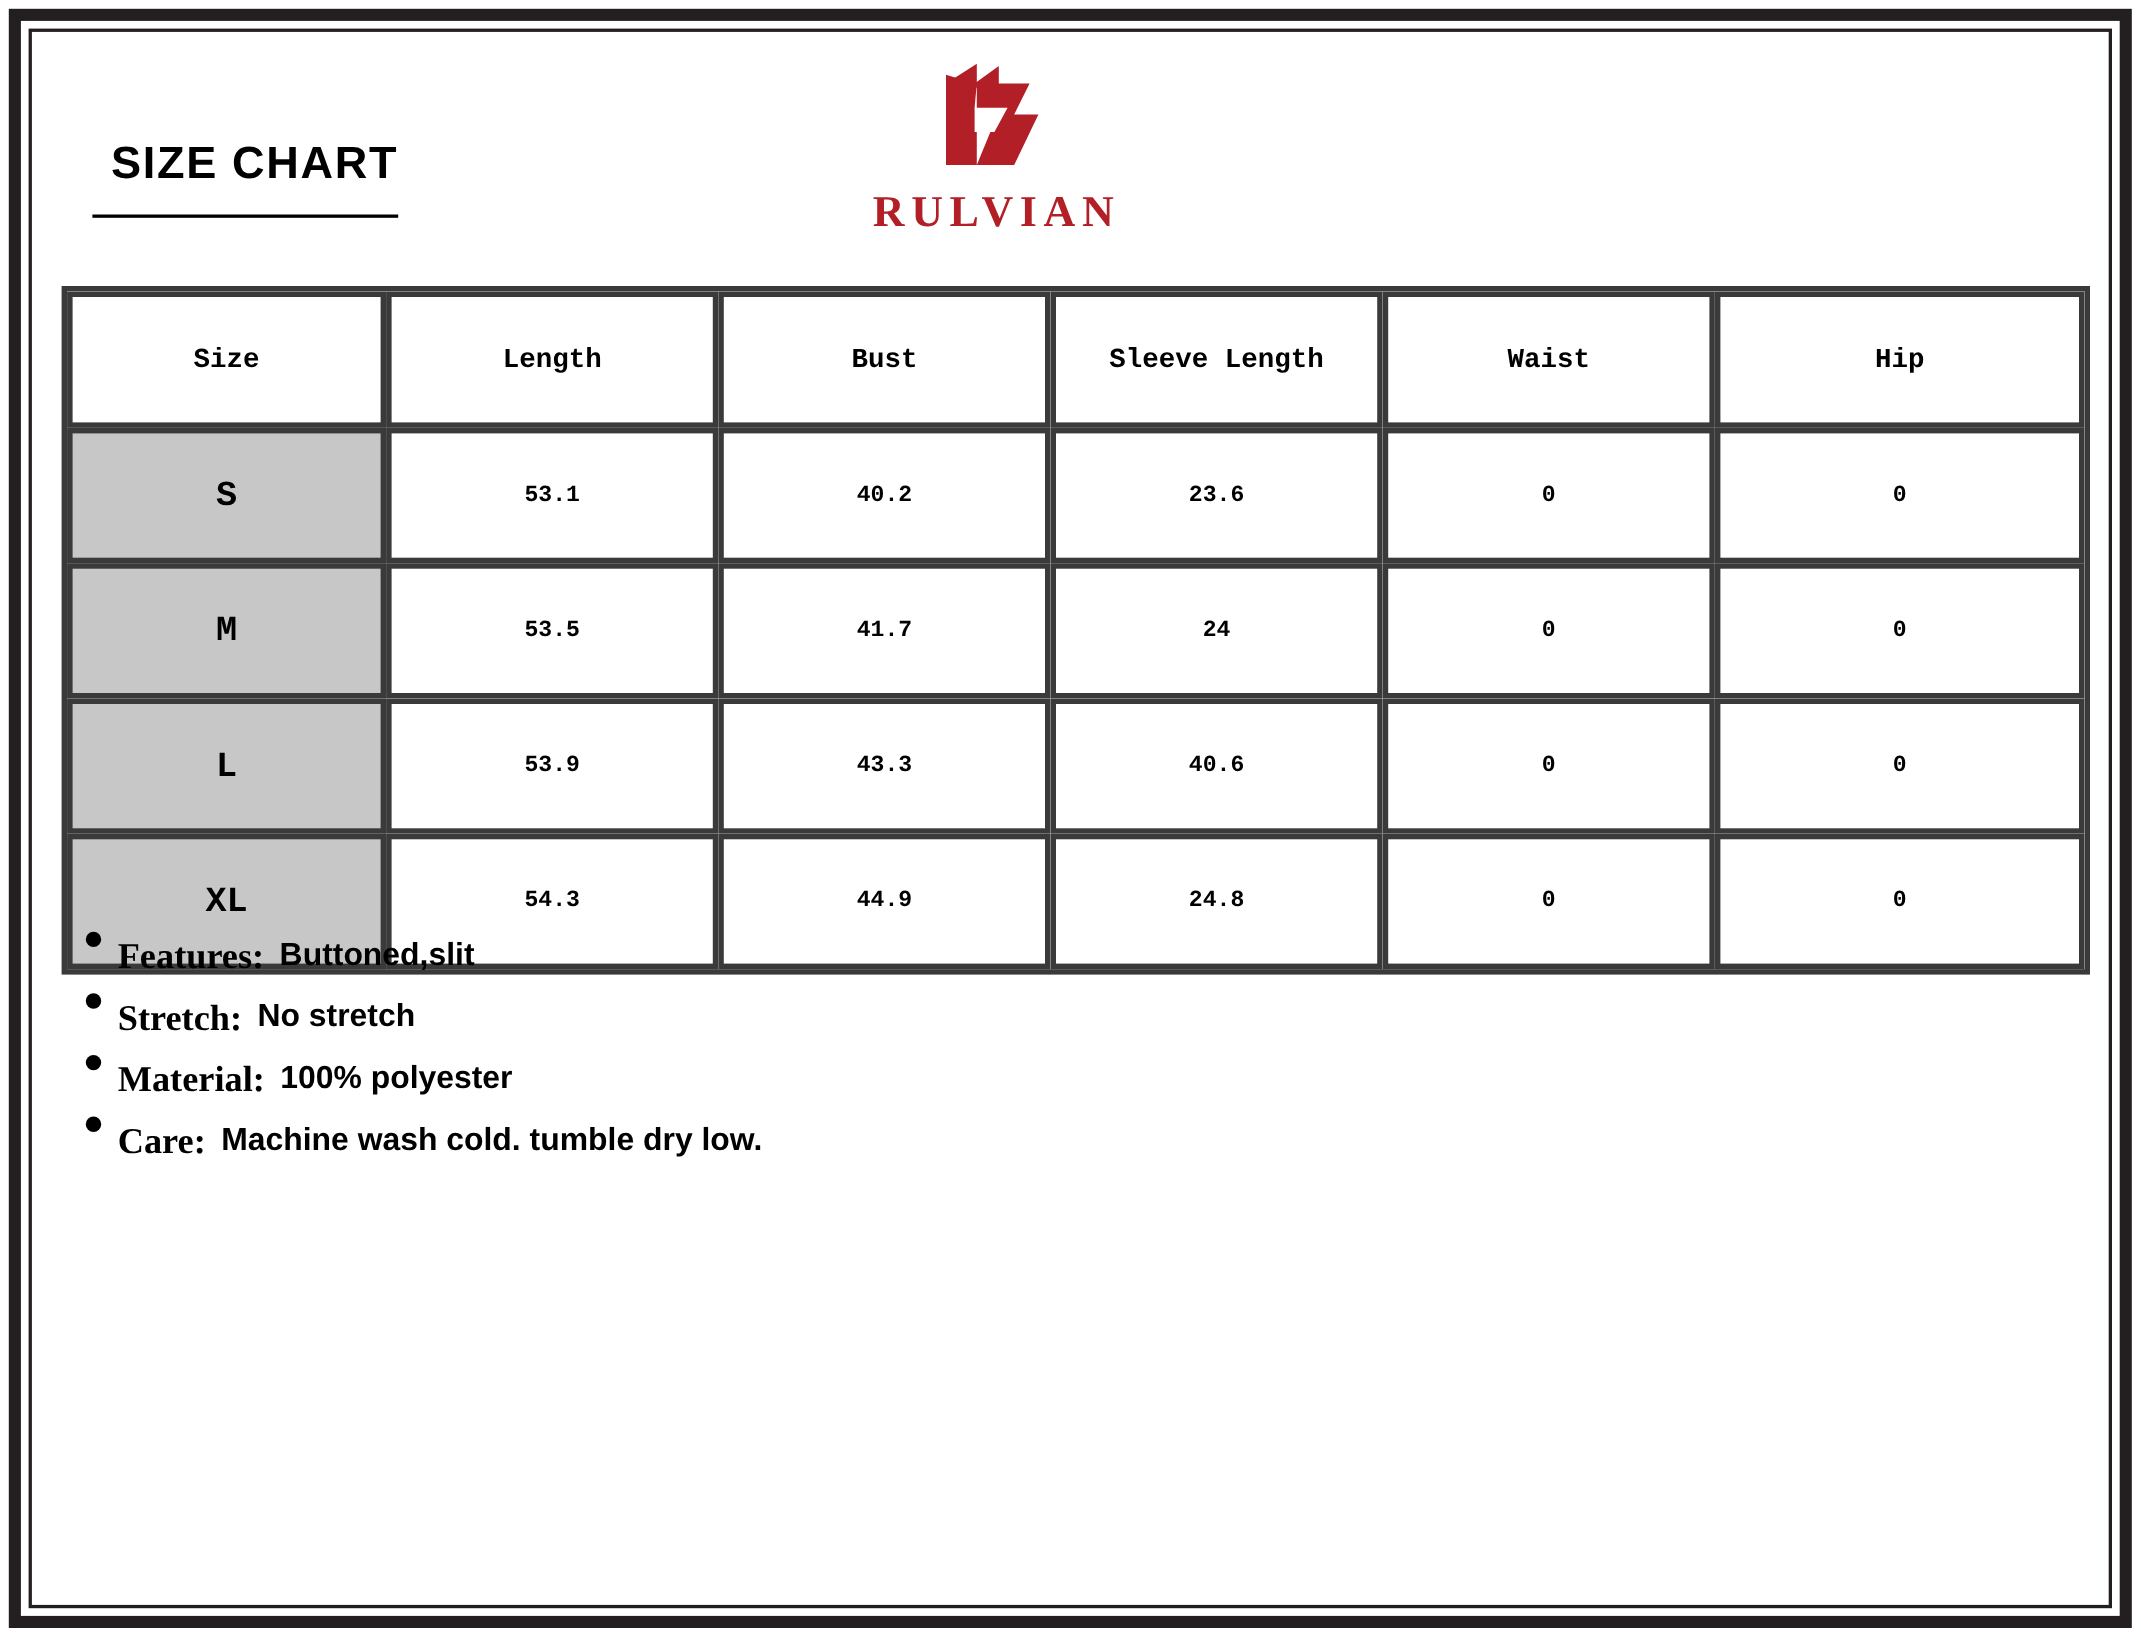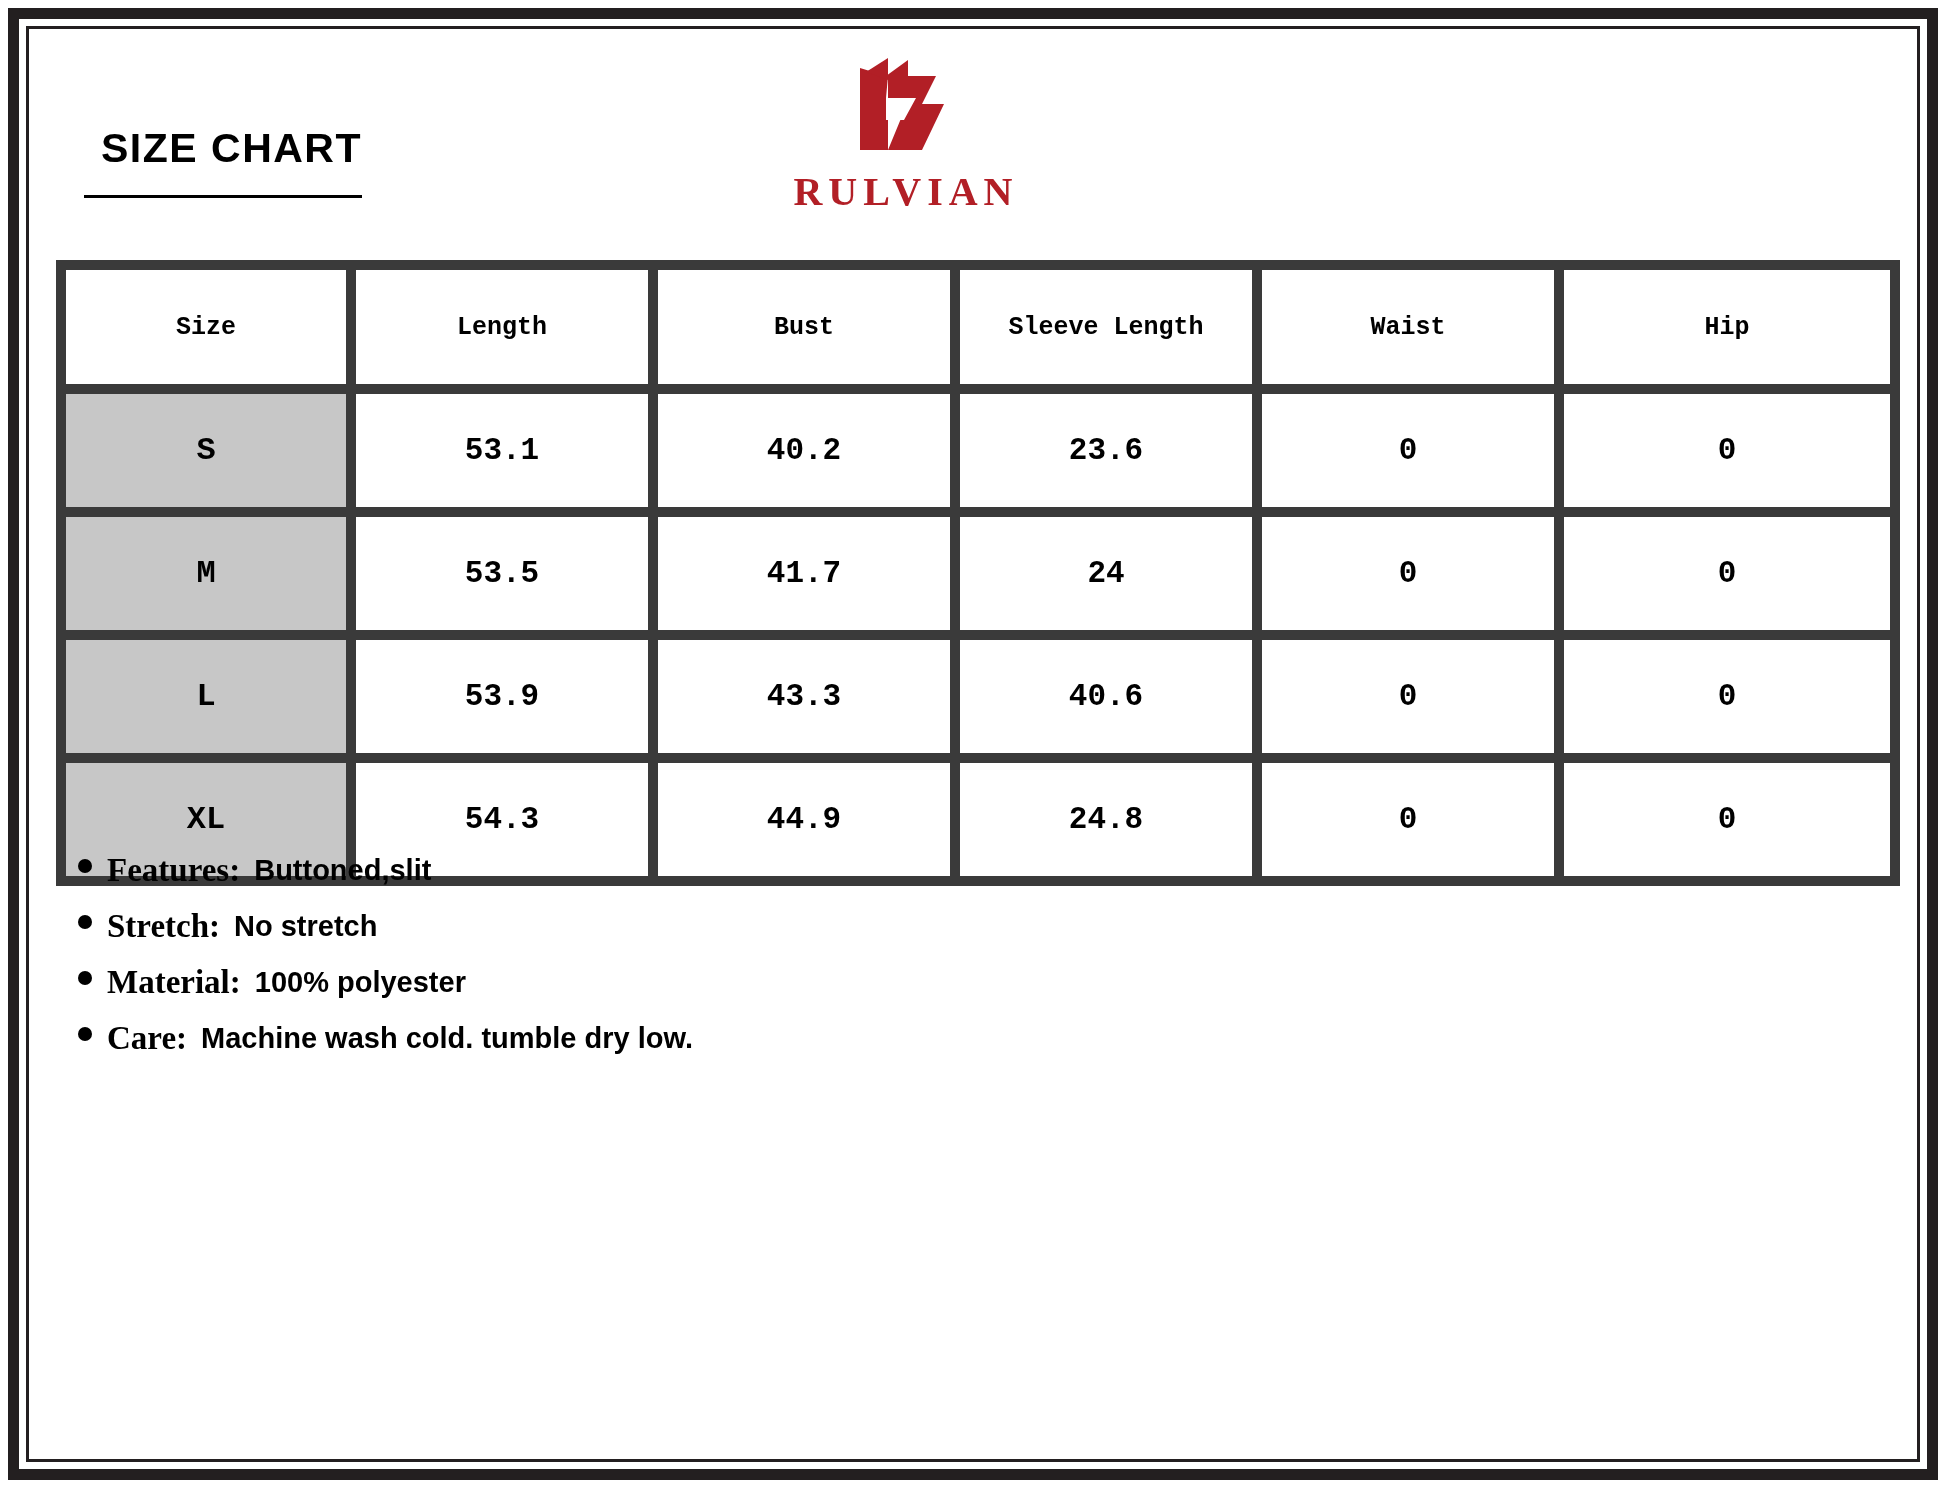--- a/index.html
+++ b/index.html
@@ -124,7 +124,7 @@
   }
   tbody td {
     height: 111px;
-    font-size: 31px;
+    font-size: 21px;
   }
   tbody td.size-cell {
     background: #c7c7c7;

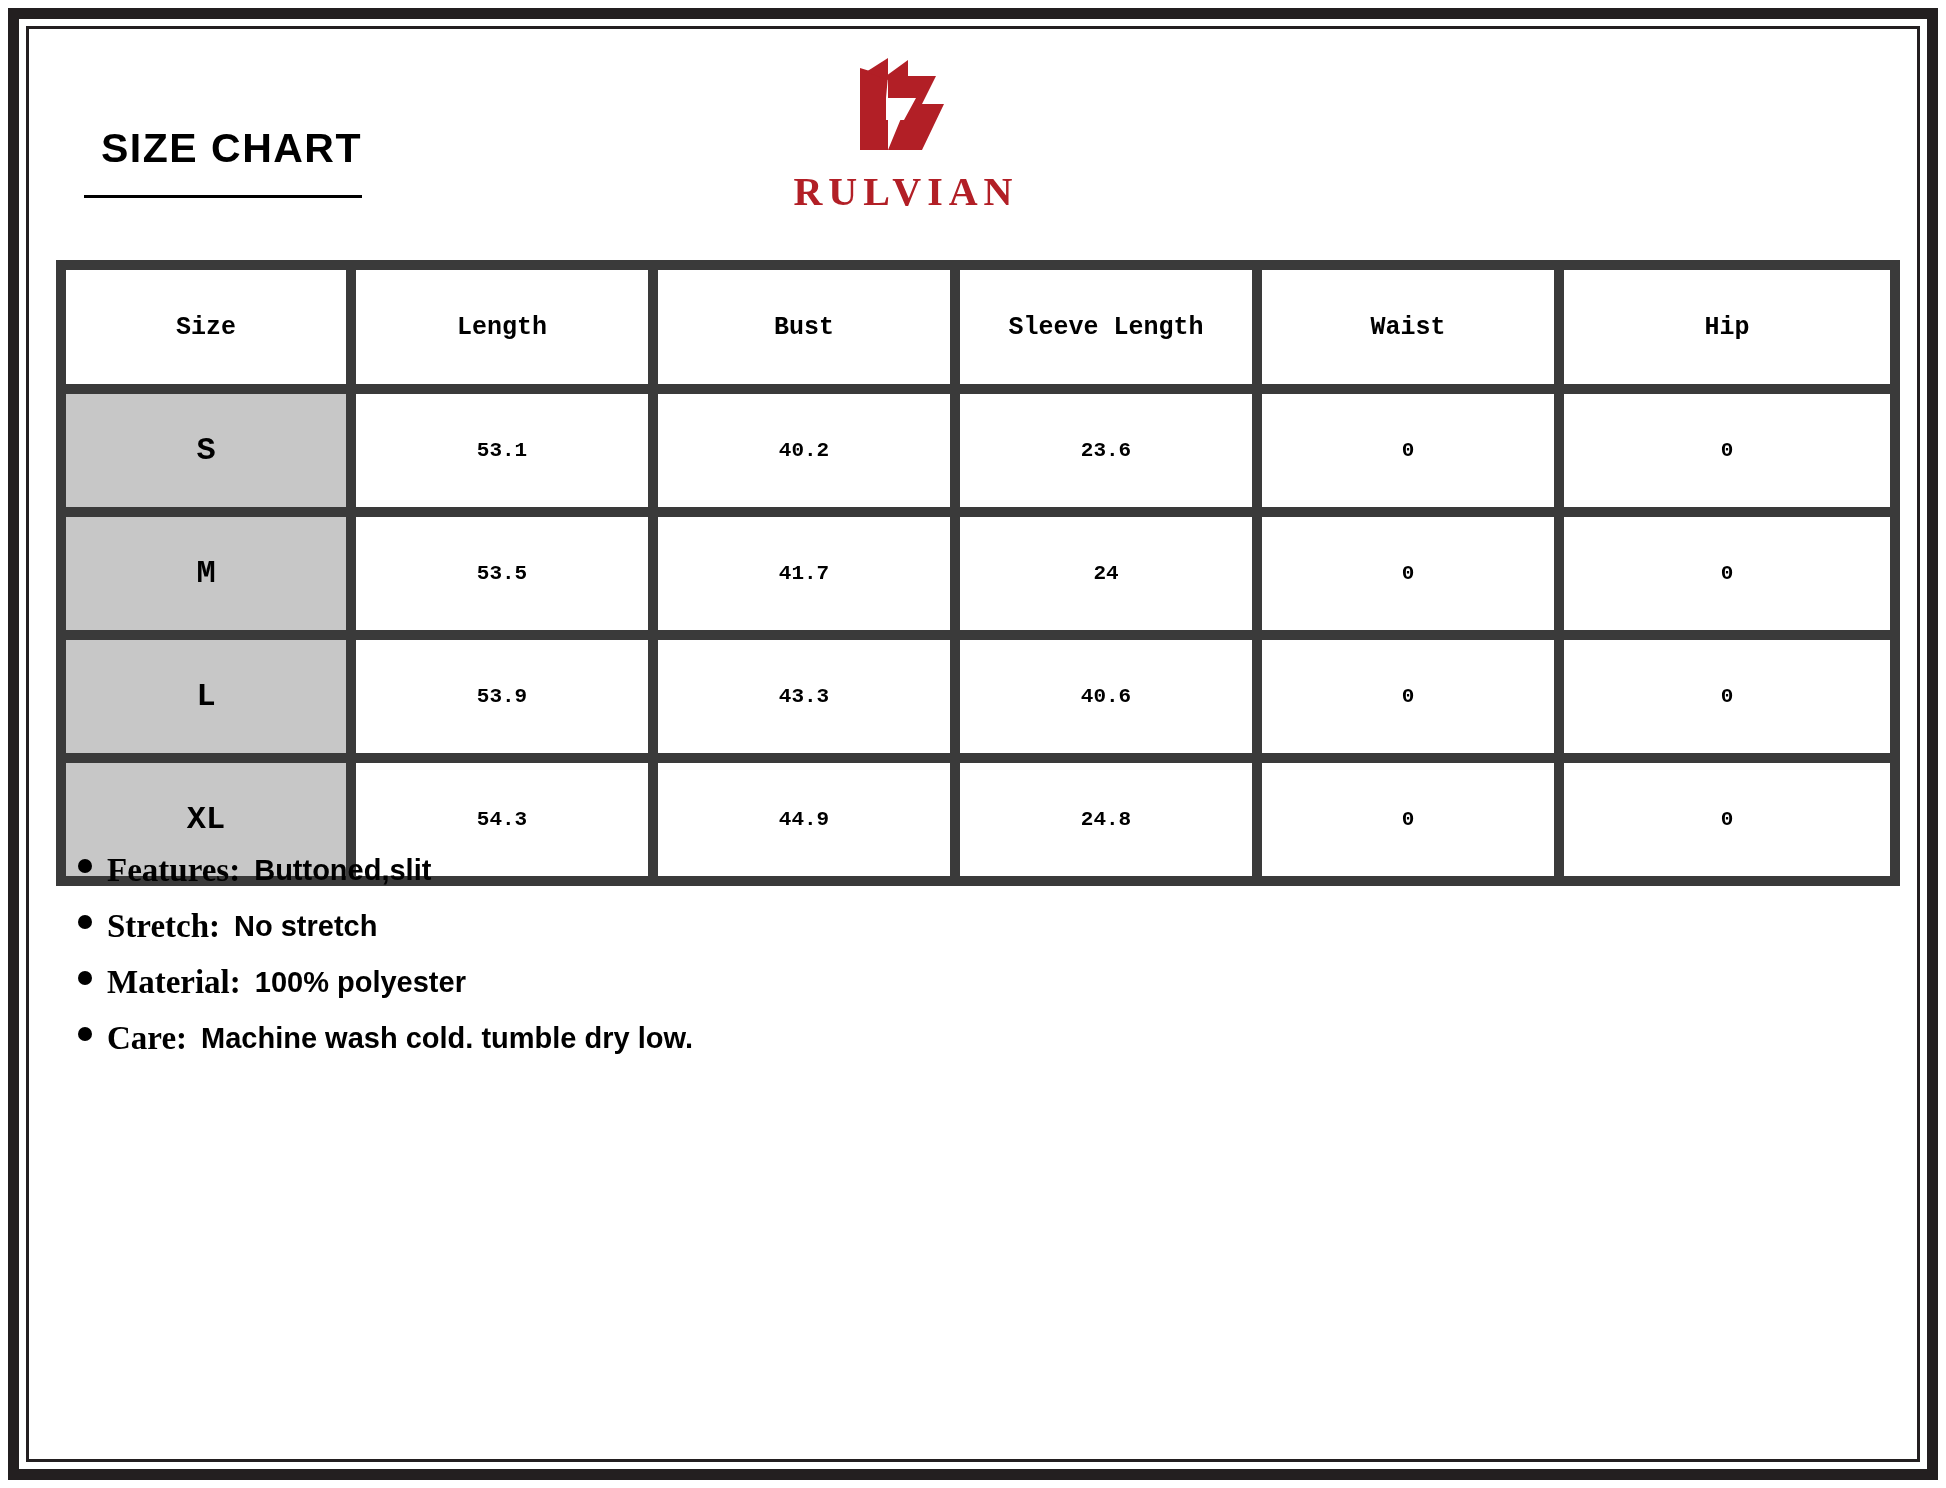--- a/index.html
+++ b/index.html
@@ -146,7 +146,7 @@
   }
   .note-row {
     display: flex;
-    align-items: center;
+    align-items: flex-start;
     margin-bottom: 19px;
   }
   .bullet {

